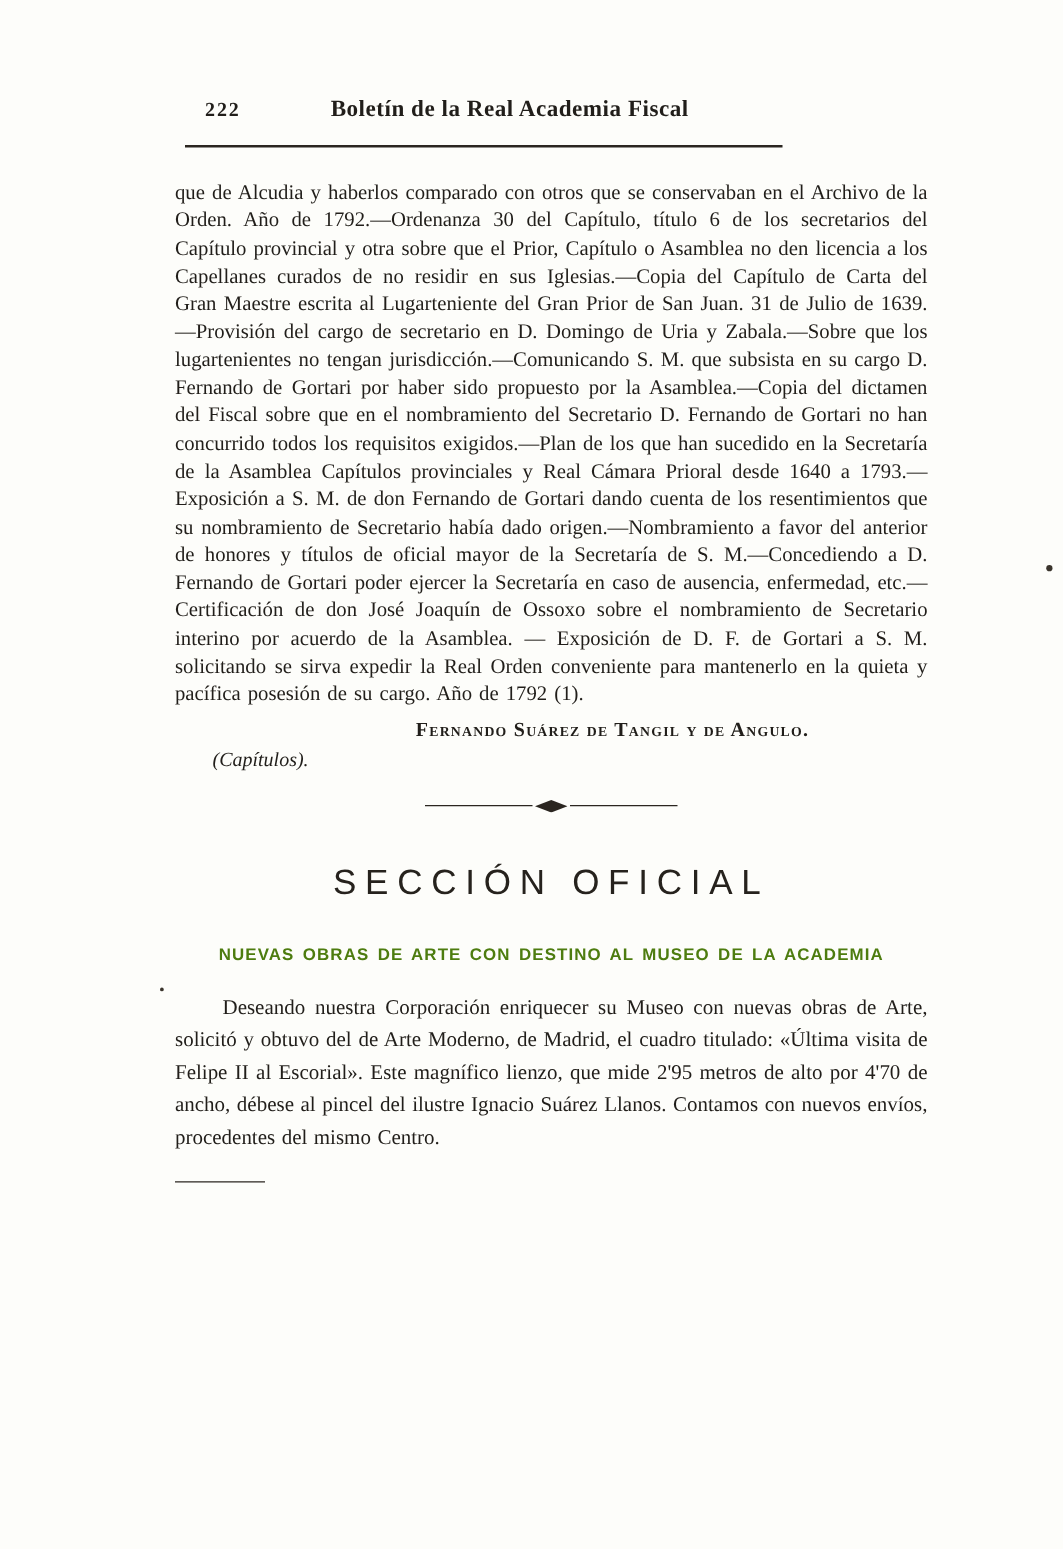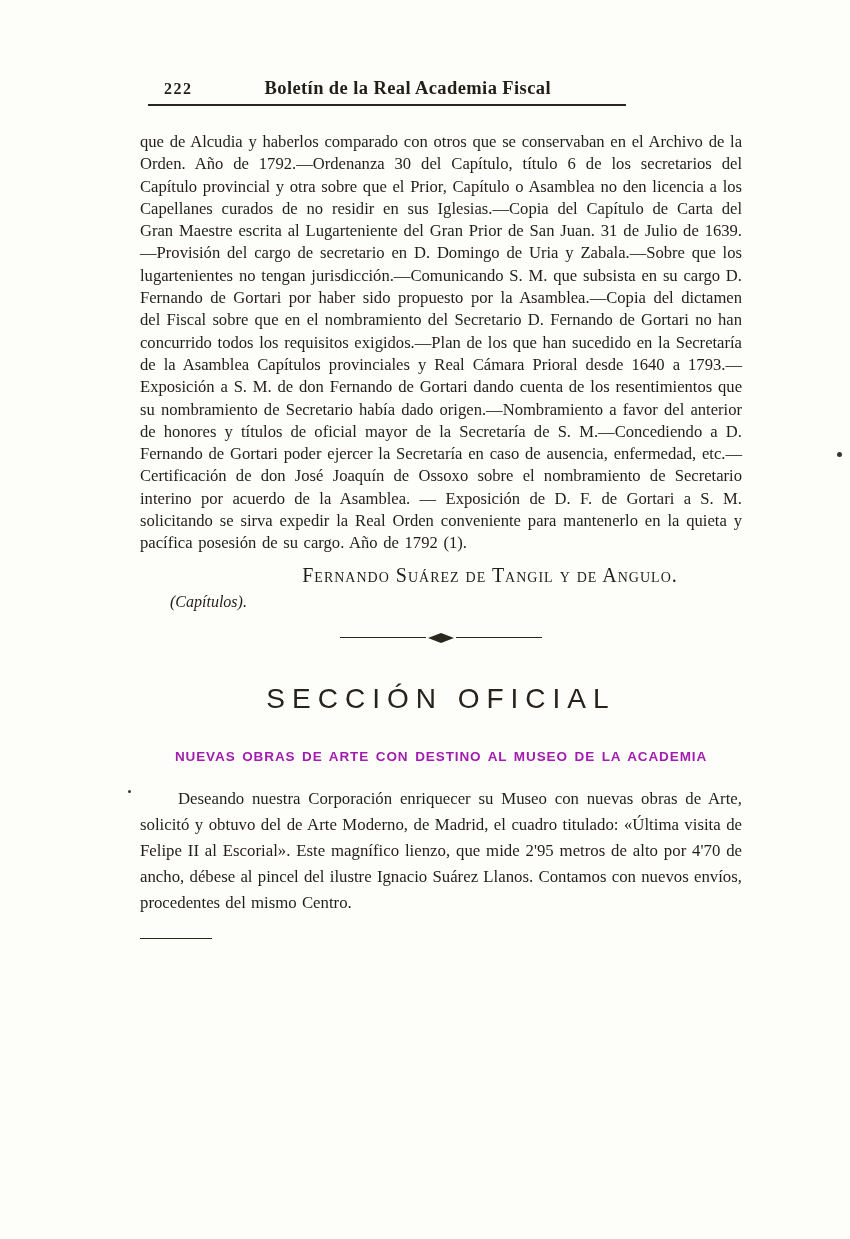--- a/index.html
+++ b/index.html
@@ -24,7 +24,7 @@
     width: 478px;
     margin-left: 8px;
     border-bottom: 2px solid #2b2620;
-    padding-bottom: 5px;
+    padding-bottom: 17px;
   }
   .page-number {
     font-size: 16px;

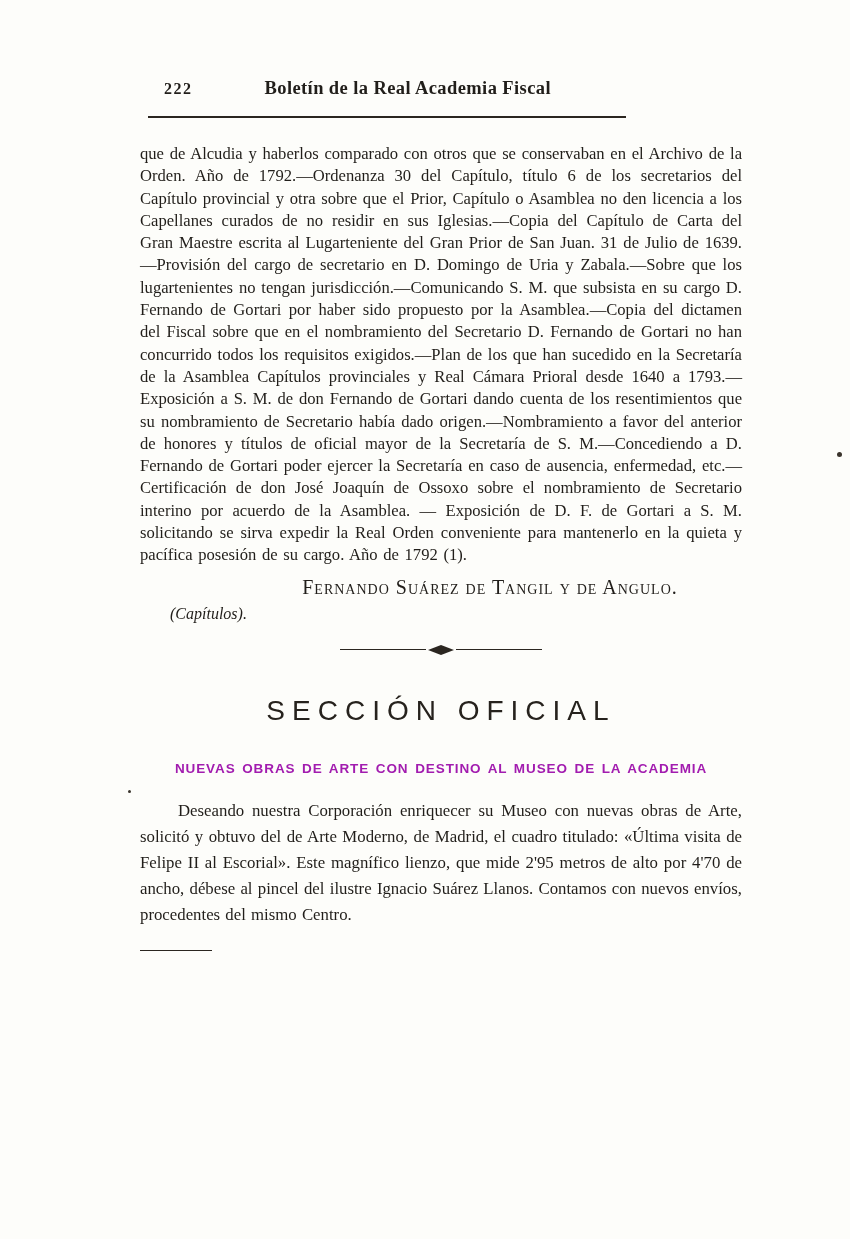--- a/index.html
+++ b/index.html
@@ -51,9 +51,10 @@
     margin-top: 9px;
     text-align: center;
     padding-left: 98px;
-    font-size: 20px;
+    font-size: 16px;
     font-variant: small-caps;
     letter-spacing: 1px;
+    font-weight: bold;
   }
   .continuation-note {
     margin-top: 6px;

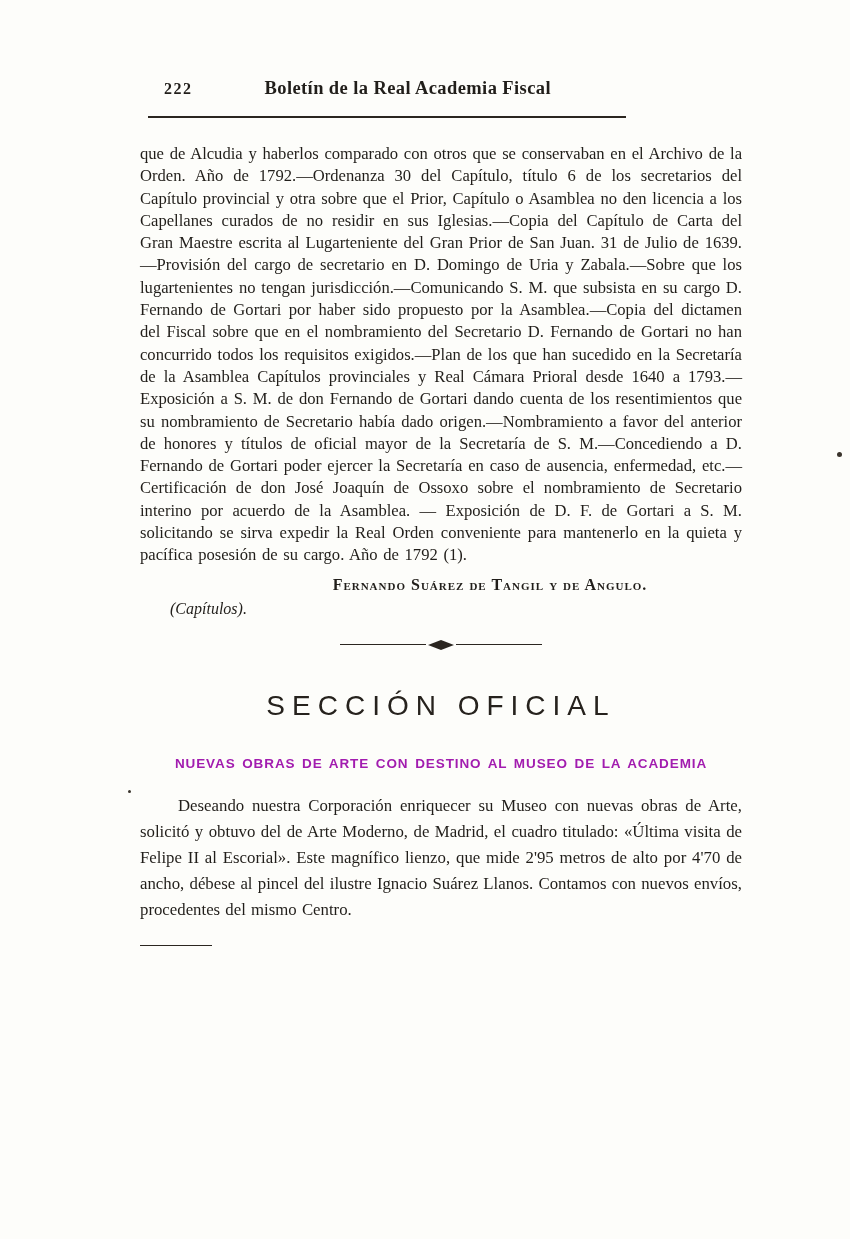--- a/index.html
+++ b/index.html
@@ -94,7 +94,7 @@
     font-size: 13.5px;
     letter-spacing: 0.9px;
     word-spacing: 2px;
-    color: #a21caf;
+    color: #4d7c0f;
     white-space: nowrap;
   }
   .section-body {

